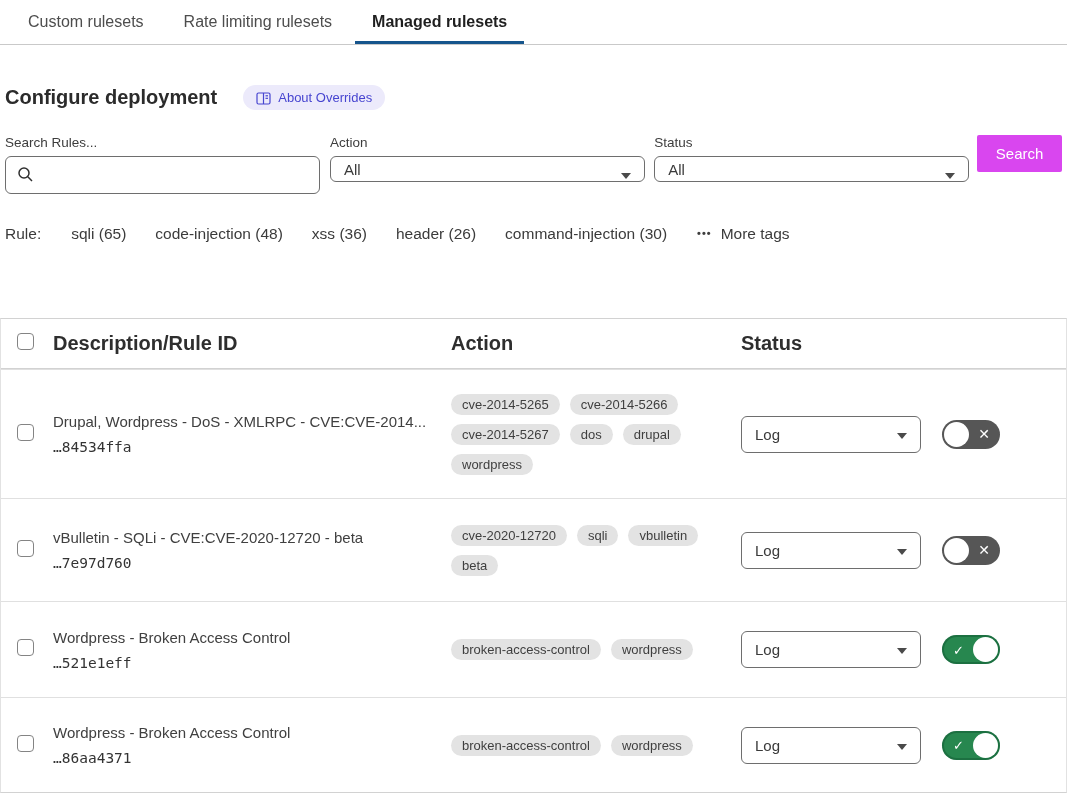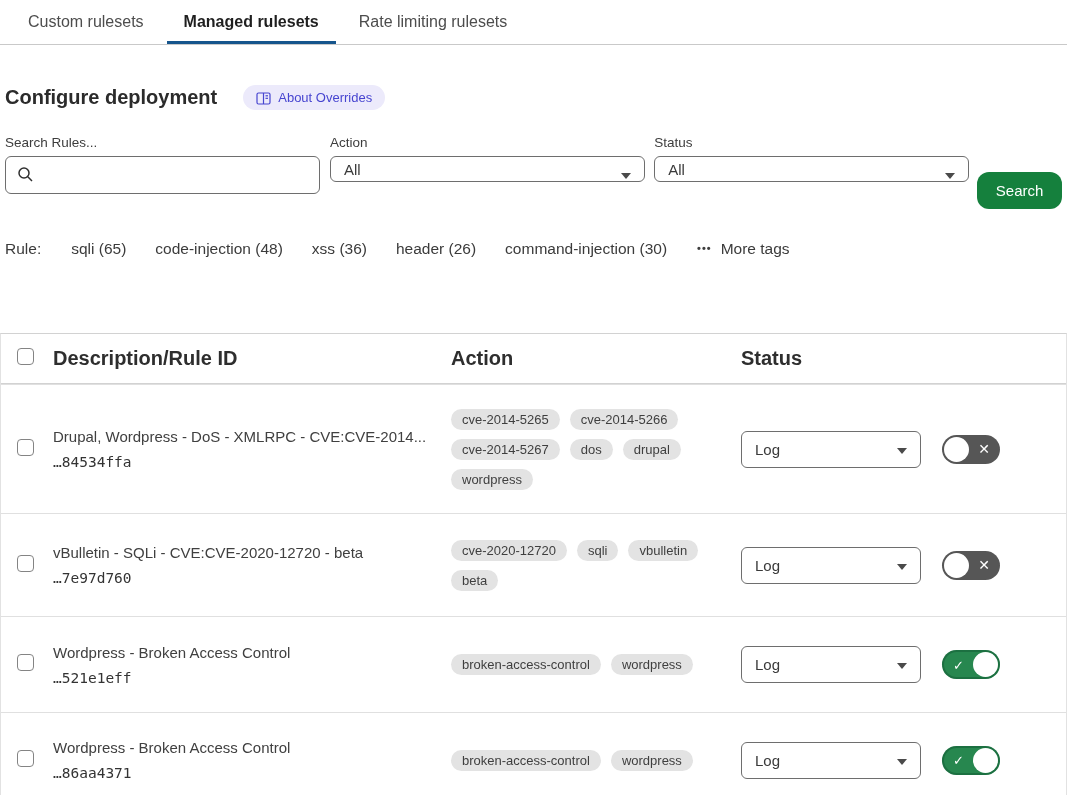--- a/index.html
+++ b/index.html
@@ -241,8 +241,8 @@
 
 <div class="tabbar">
   <div class="tab">Custom rulesets</div>
+  <div class="tab">Rate limiting rulesets</div>
   <div class="tab active">Managed rulesets</div>
-  <div class="tab">Rate limiting rulesets</div>
 </div>
 
 <div class="page">

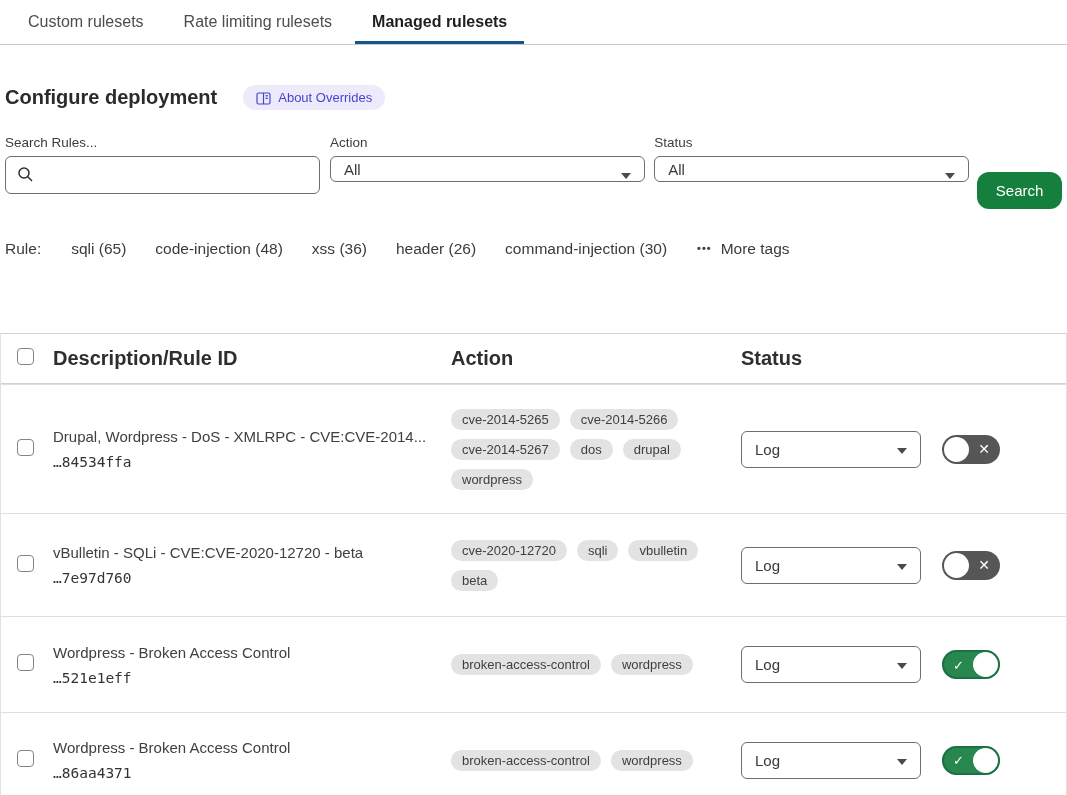--- a/index.html
+++ b/index.html
@@ -113,14 +113,13 @@
   .search-btn {
     margin-left: 8px;
     width: 85px; height: 37px;
-    background: #15803d;
+    background: #d946ef;
     color: #fff;
     border: none;
-    border-radius: 12px;
+    border-radius: 2px;
     font-size: 15px;
     font-family: "Liberation Sans", sans-serif;
     cursor: pointer;
-    margin-top: 37px;
   }
 
   

